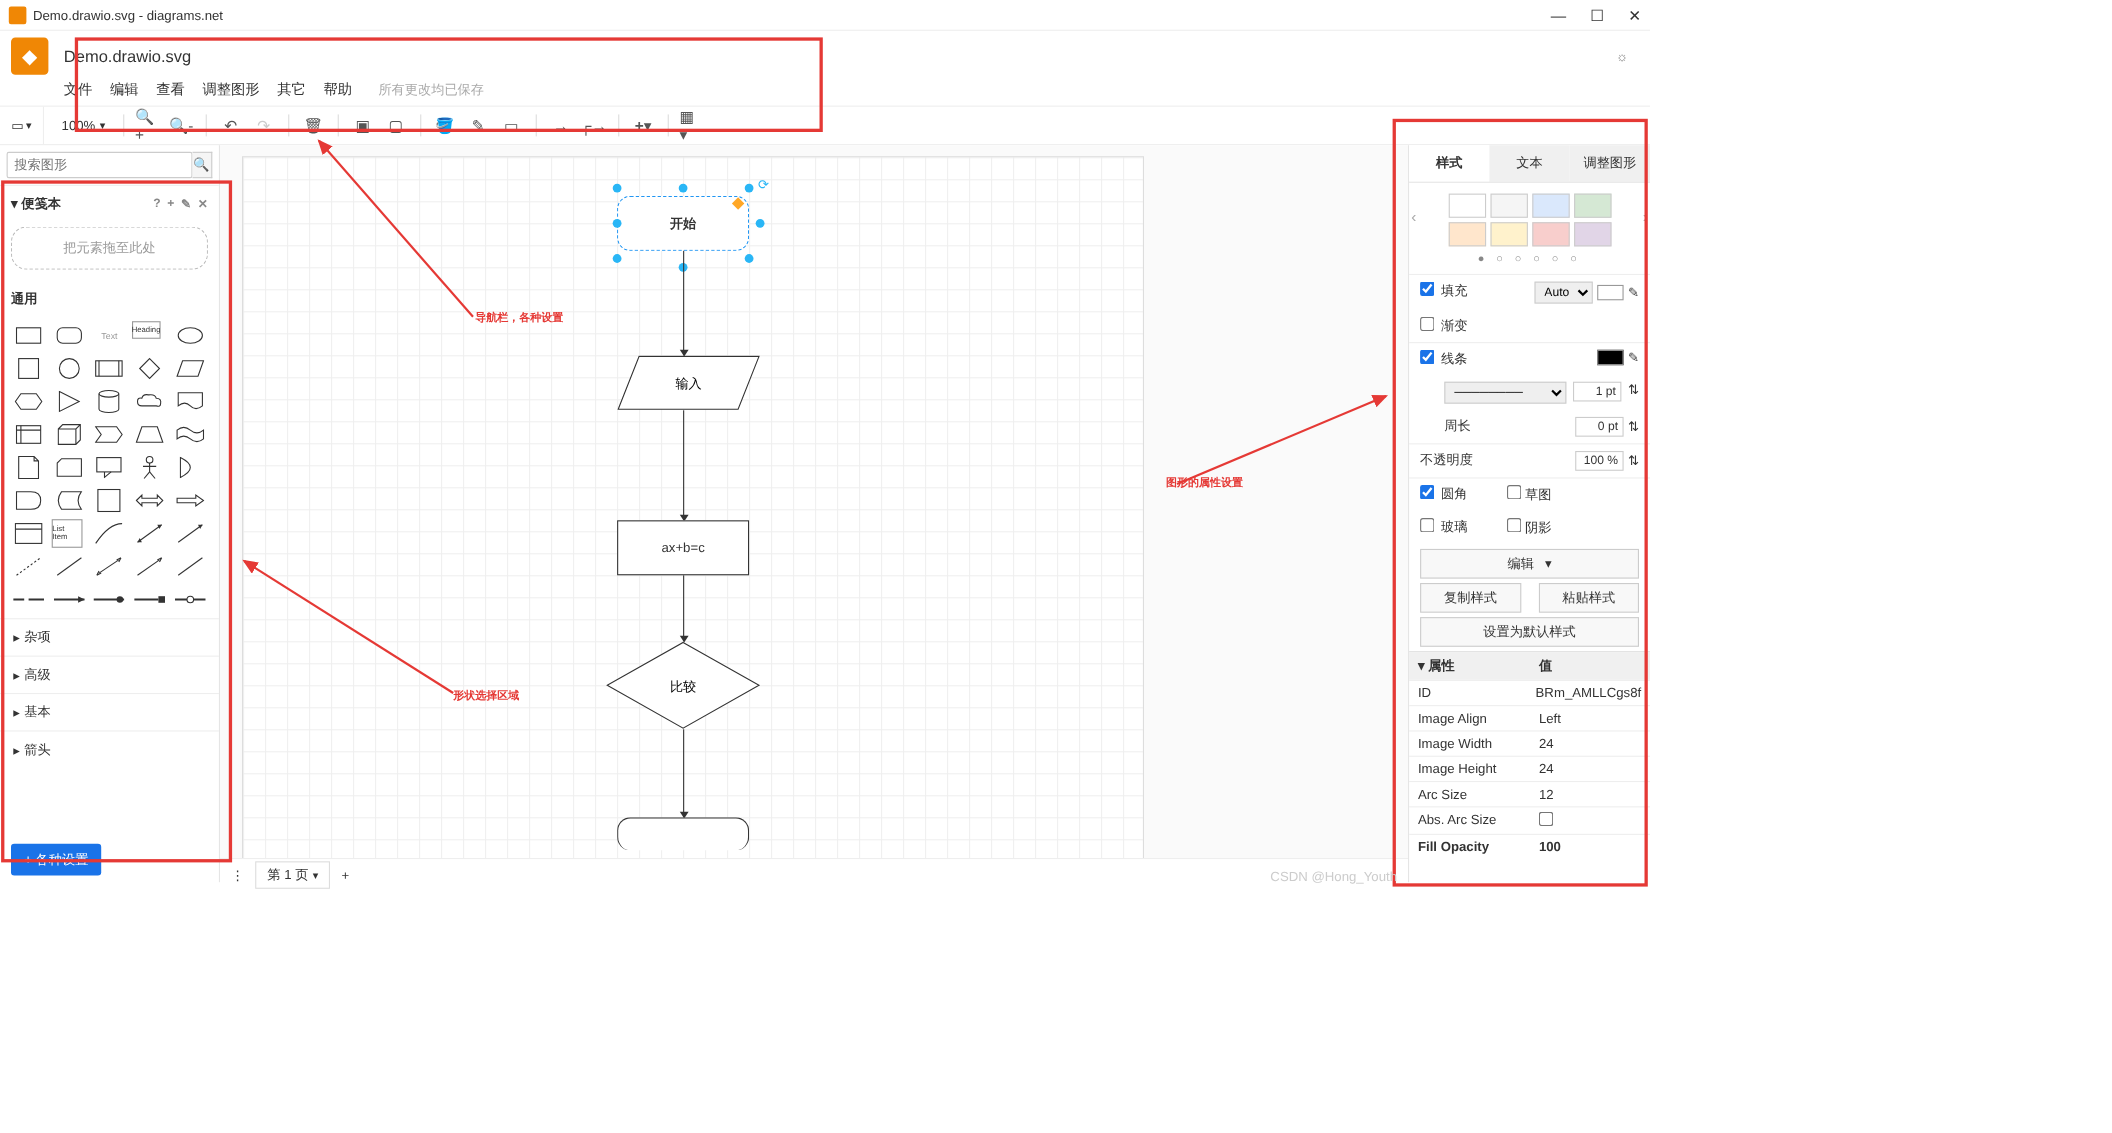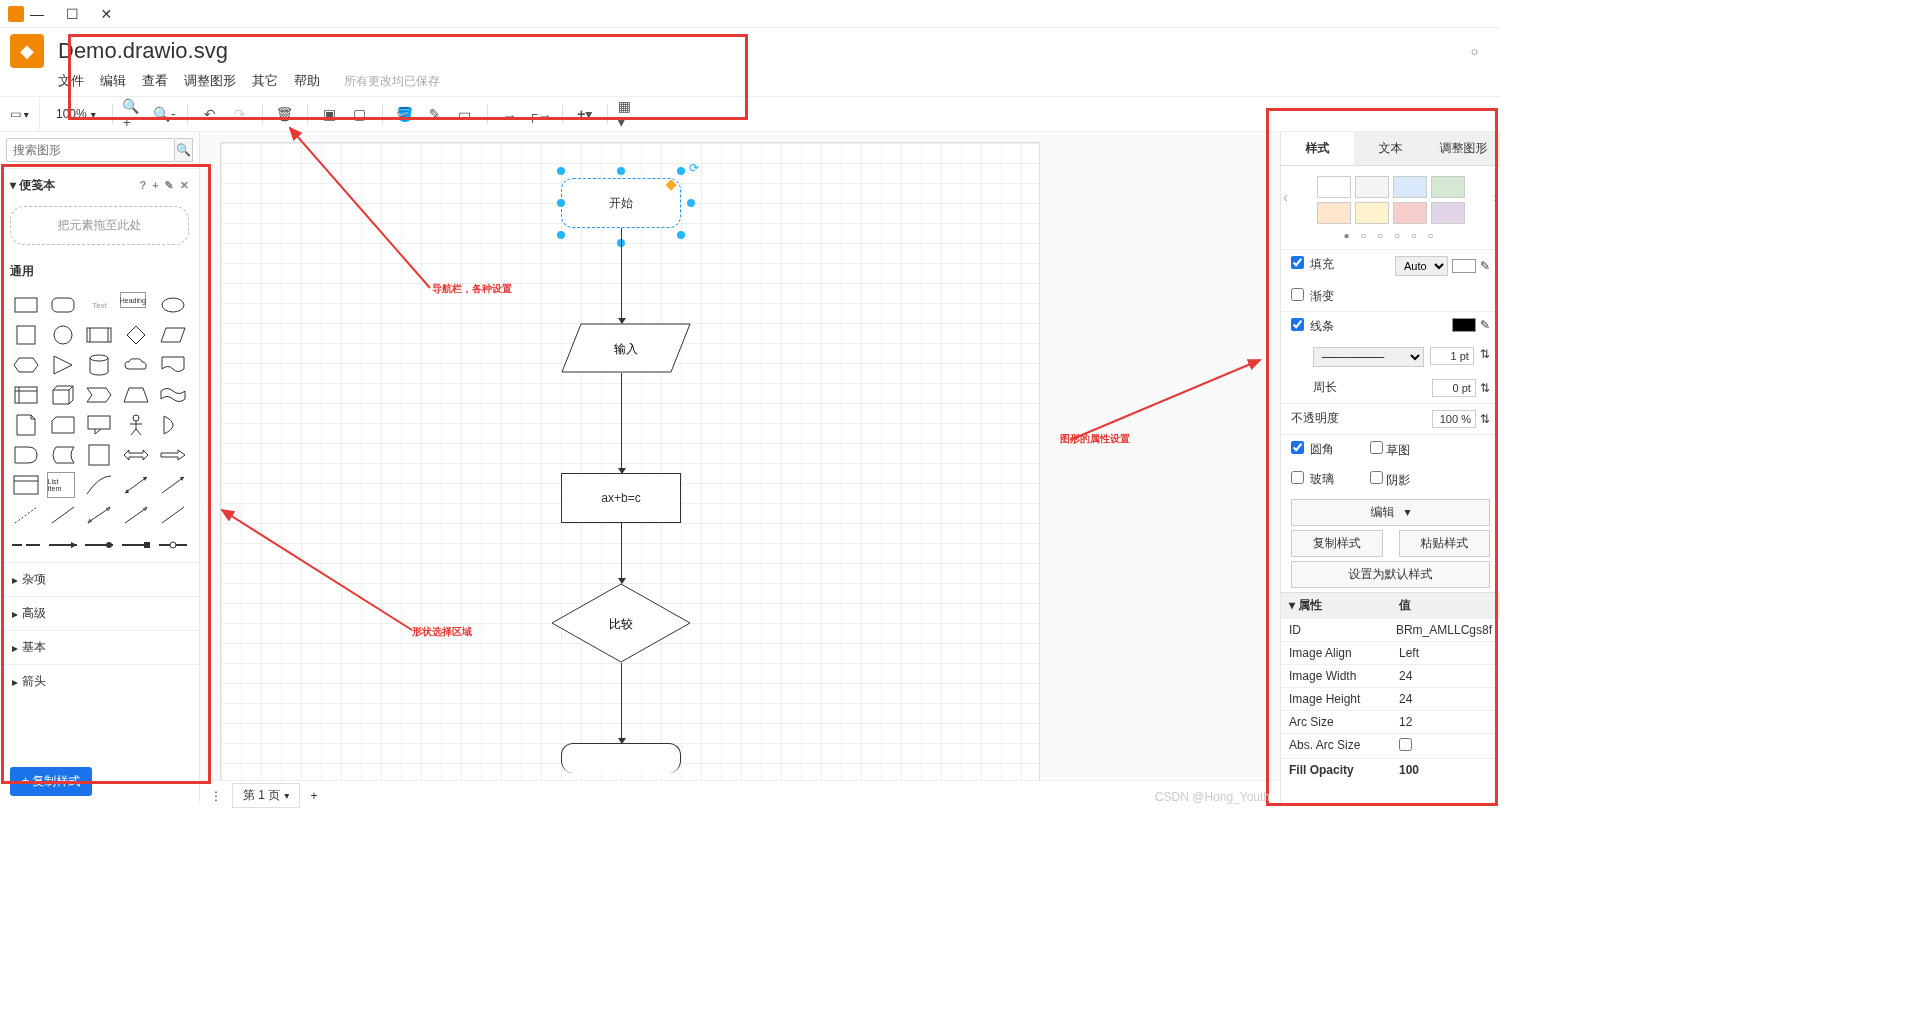--- a/index.html
+++ b/index.html
@@ -78,6 +78,7 @@
 
   <div class="titlebar">
     <div class="logo"></div>
+    <div class="title">Demo.drawio.svg - diagrams.net</div>
     <div class="winbtns">
       <span>—</span>
       <span>☐</span>

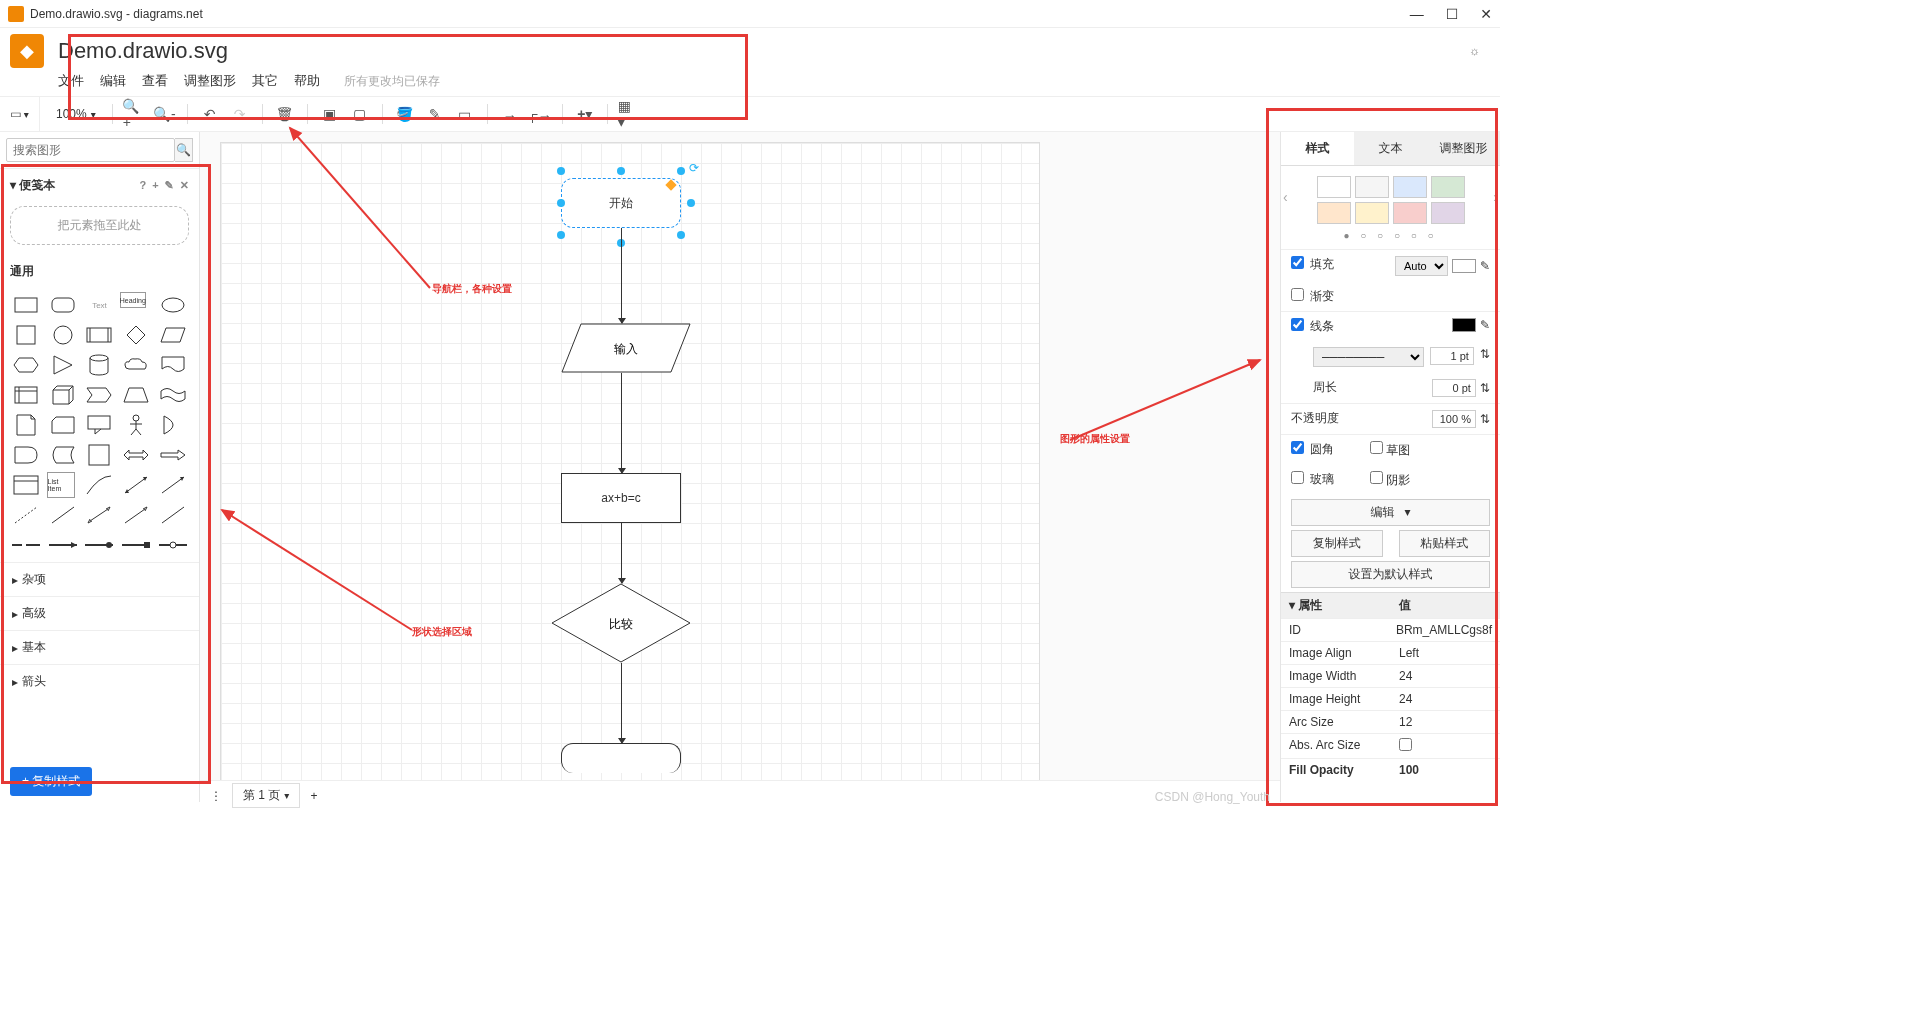--- a/index.html
+++ b/index.html
@@ -11,7 +11,7 @@
 .titlebar .winbtns { display: flex; gap: 22px; font-size: 14px; }
 .header { padding: 6px 10px 0 10px; display: flex; align-items: center; }
 .header .biglogo { width: 34px; height: 34px; background: #f08705; border-radius: 4px; margin-right: 14px; display:flex;align-items:center;justify-content:center;color:#fff;font-size:18px; }
-.header .filename { font-size: 22px; }
+.header .filename { font-size: 15px; }
 .header .sun { margin-left: auto; margin-right: 10px; color:#888; }
 .menubar { display: flex; align-items: center; gap: 16px; padding: 4px 58px 6px 58px; font-size: 13px; }
 .menubar .saved { color: #aaa; font-size: 12px; margin-left: 8px; }

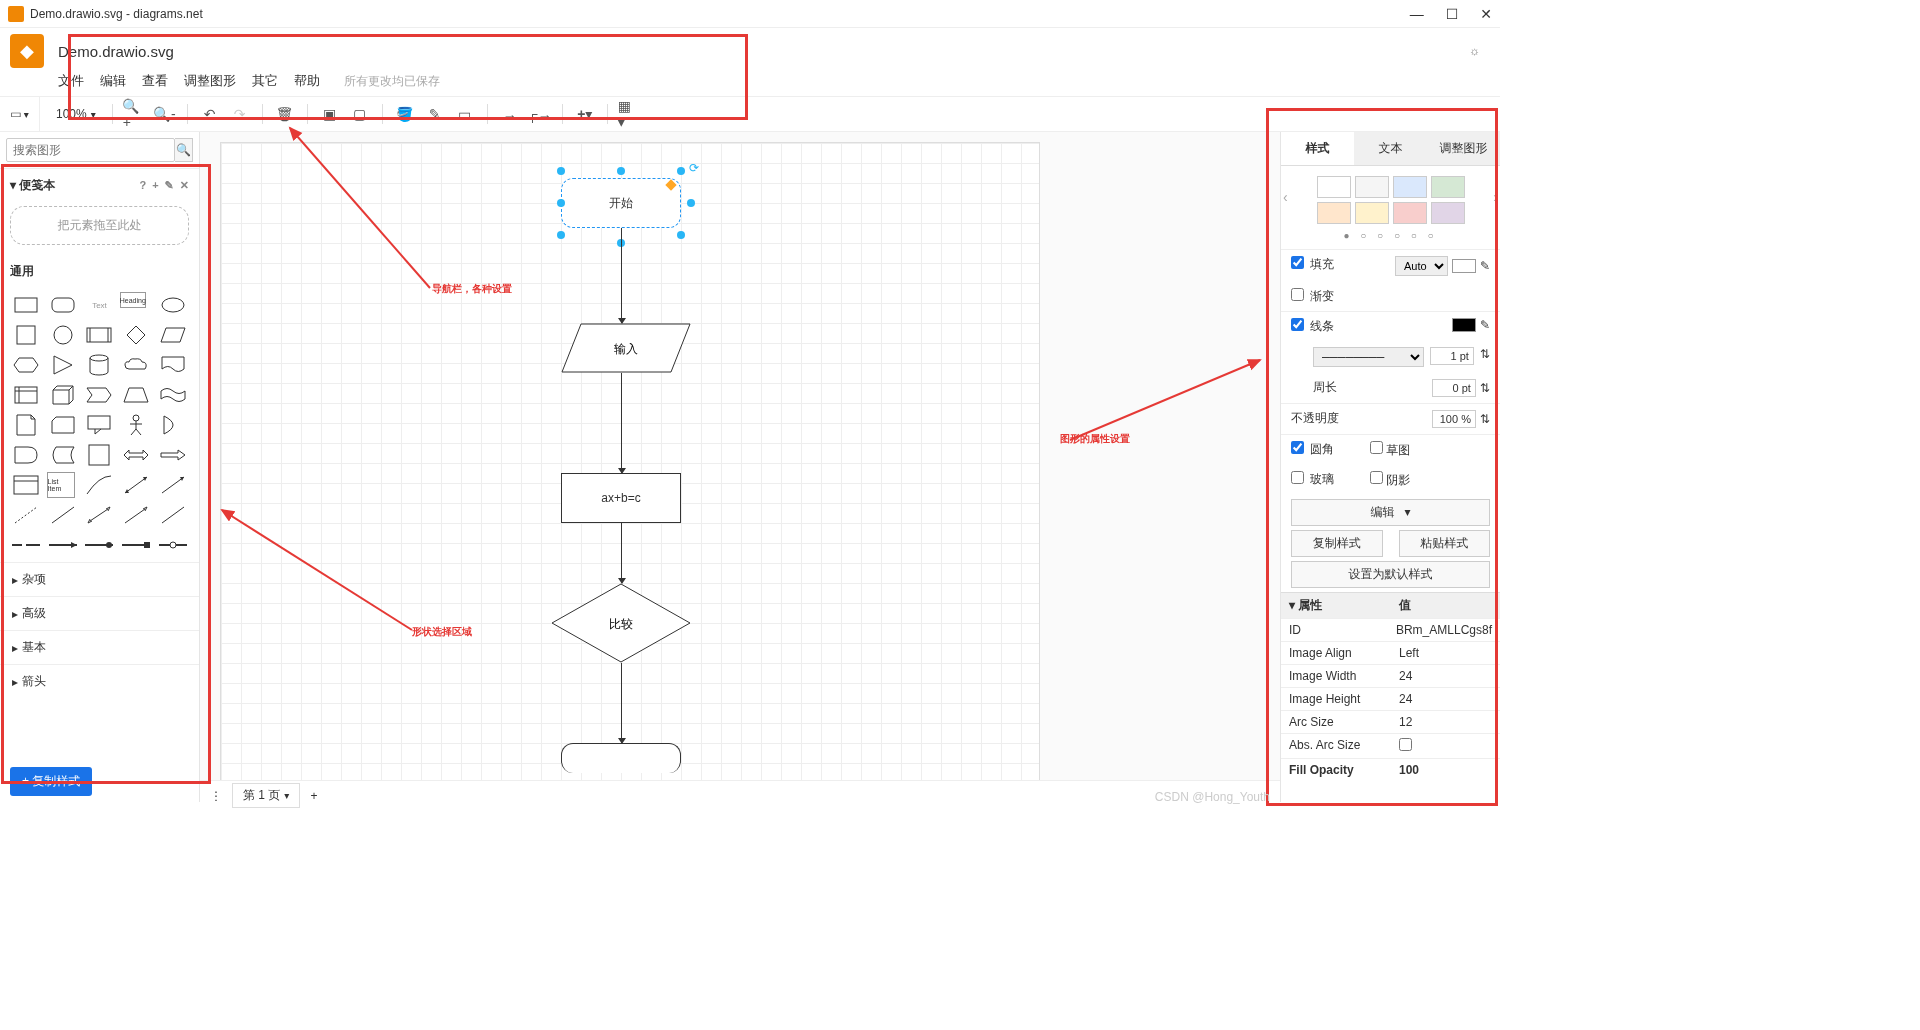--- a/index.html
+++ b/index.html
@@ -402,7 +402,7 @@
     <div class="canvas-wrap">
       <div class="canvas">
 
-        <div class="node start" style="left:340px; top:35px; width:120px; height:50px;">
+        <div class="node start" style="left:340px; top:35px; width:120px; height:50px;font-weight:bold;">
           <span>开始</span>
         </div>
         <div class="sel-handle" style="left:336px; top:24px;"></div>

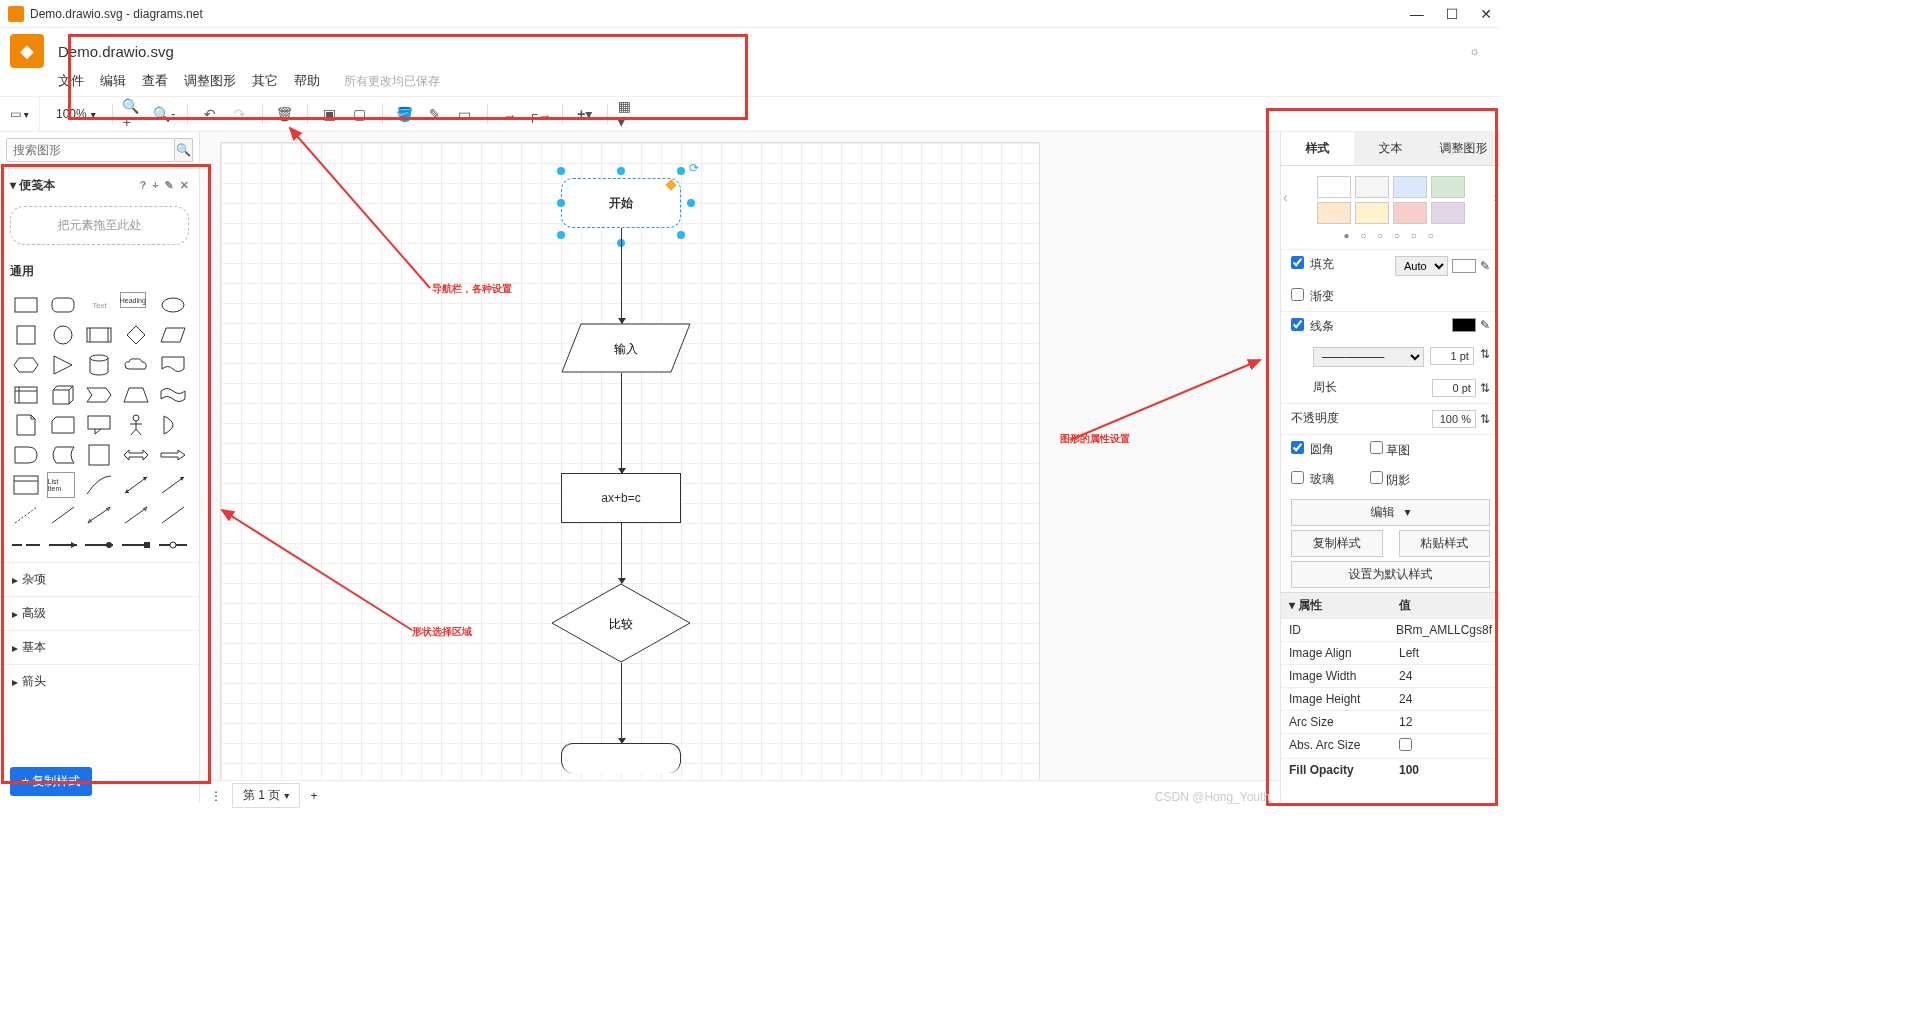--- a/index.html
+++ b/index.html
@@ -396,7 +396,7 @@
       <div class="category">▸ <span>基本</span></div>
       <div class="category">▸ <span>箭头</span></div>
       <div style="flex:1"></div>
-      <div class="more-shapes">+ 复制样式</div>
+      <div class="more-shapes">+ 各种设置</div>
     </div>
 
     <div class="canvas-wrap">

